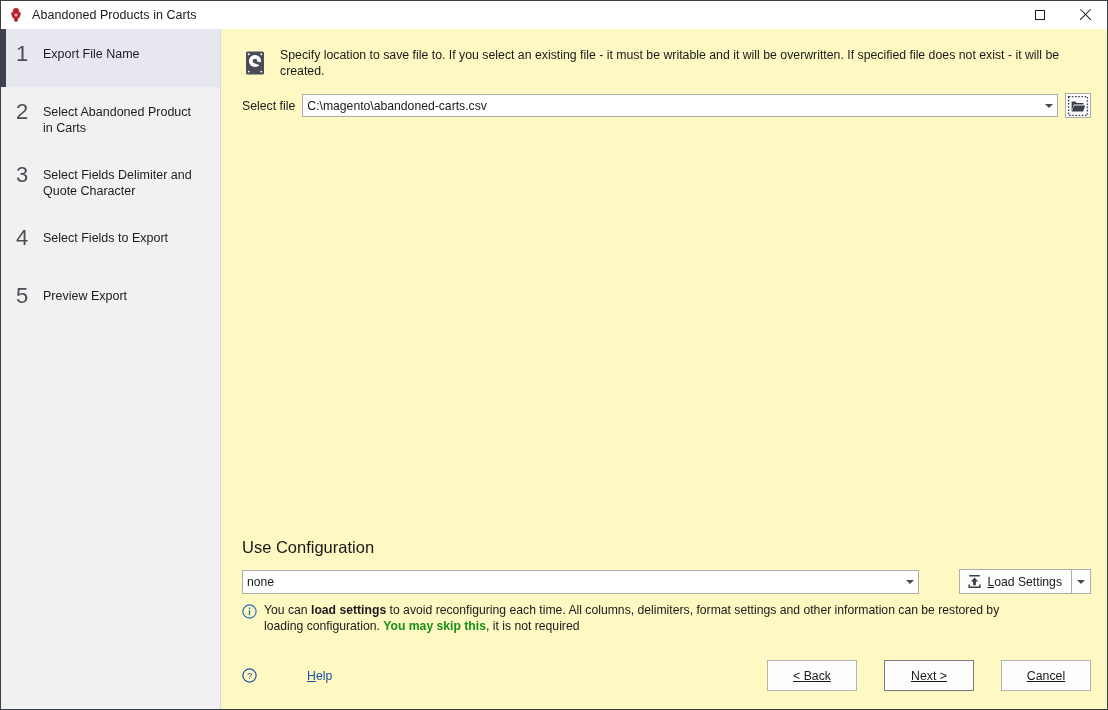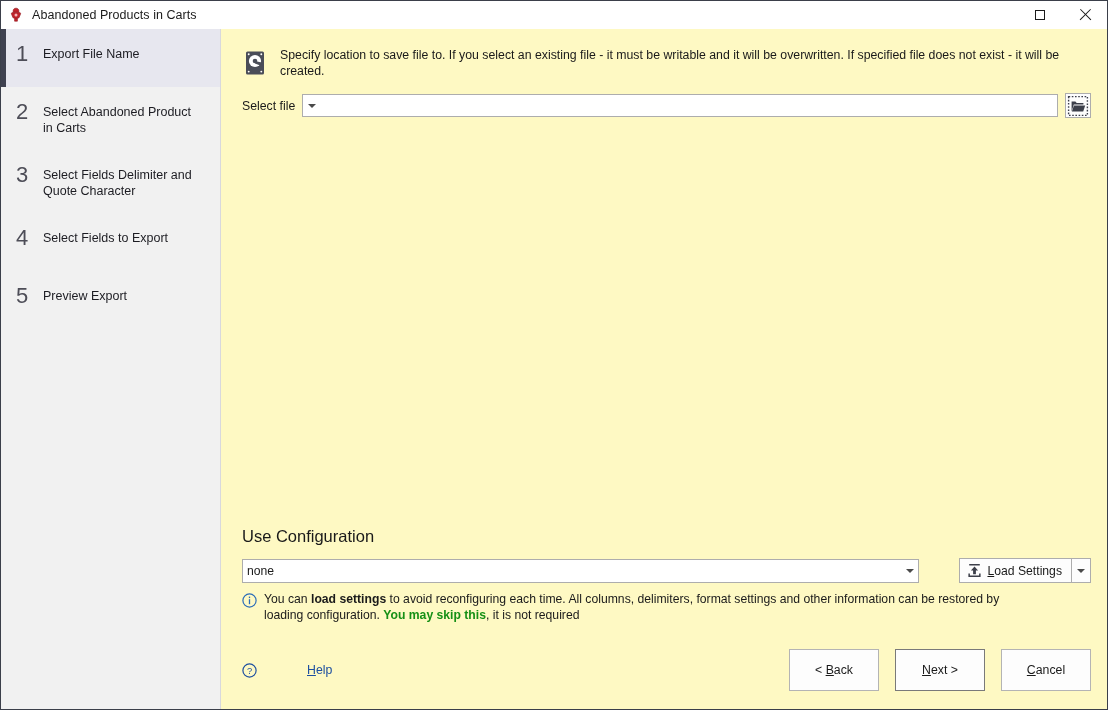--- a/index.html
+++ b/index.html
@@ -381,6 +381,7 @@
       <div id="selectfile-row">
         <span id="selectfile-label">Select file</span>
         <div class="combo">
+          <span class="combo-value" title="C:\magento\abandoned-carts.csv">C:\magento\abandoned-carts.csv</span>
           <span class="combo-arrow">
             <span class="caret-down"></span>
           </span>

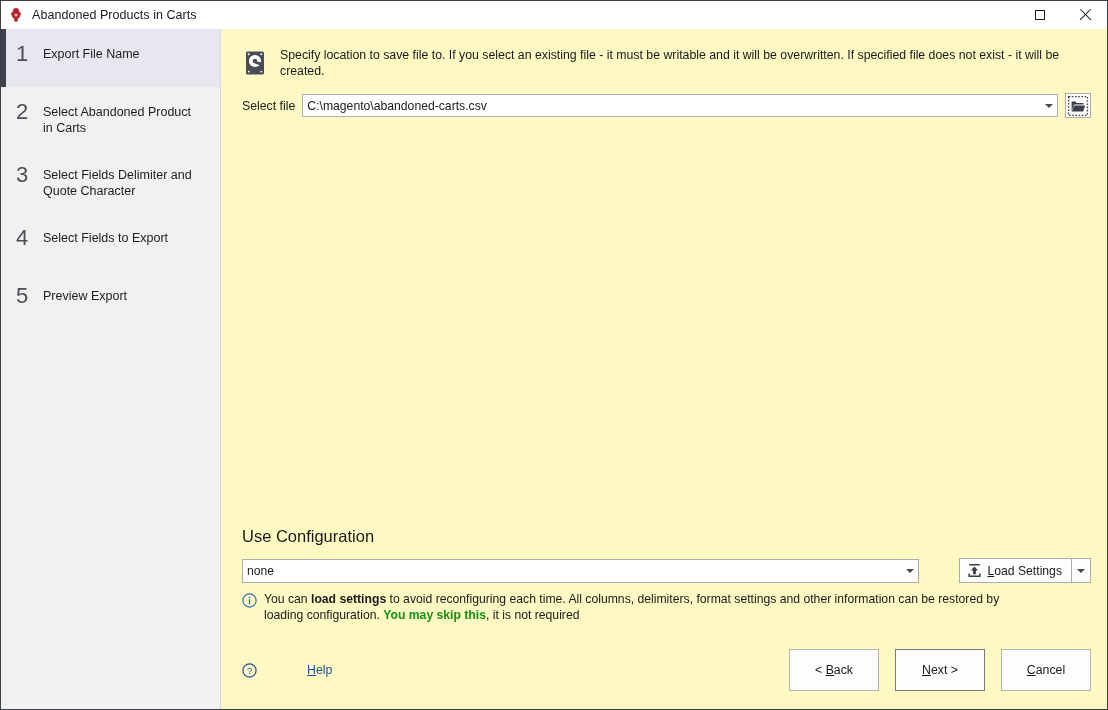--- a/index.html
+++ b/index.html
@@ -288,7 +288,7 @@
   #help-label .mnem { text-decoration: underline; }
   #footer-spacer { flex: 1 1 auto; }
   .nav-btn {
-    width: 90px; height: 42px;
+    width: 90px; height: 31px;
     border: 1px solid #b4b4b4;
     background: #fdfdfd;
     font-size: 12.3px;
@@ -296,7 +296,8 @@
     display: flex;
     align-items: center;
     justify-content: center;
-    margin-left: 16px;
+    margin-left: 27px;
+    text-decoration: underline;
   }
   .nav-btn.default {
     border: 1px solid #7a7a7a;

